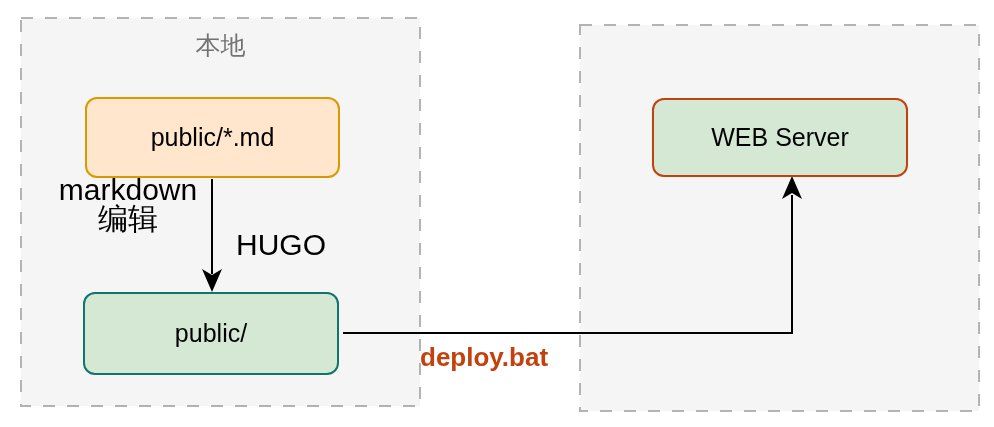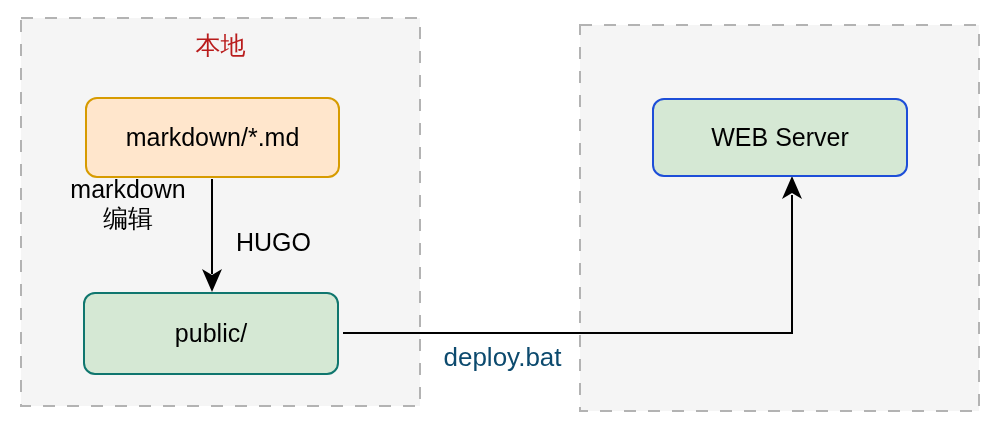--- a/index.html
+++ b/index.html
@@ -27,7 +27,7 @@
     position: absolute;
     text-align: center;
     font-size: 25px;
-    color: #b91c1c;
+    color: #737373;
     z-index: 1;
   }
   .title-local { left: 21px; top: 29px; width: 399px; }

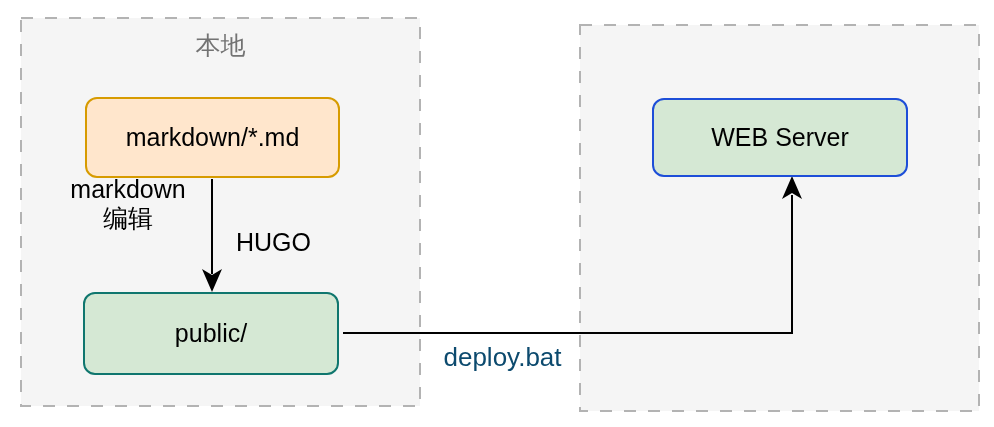--- a/index.html
+++ b/index.html
@@ -101,7 +101,7 @@
   <div class="container-title title-local">本地</div>
 
   <div class="node node-orange">
-    <span>markdown/*.md</span>
+    <span>public/*.md</span>
   </div>
 
   <div class="node node-public">

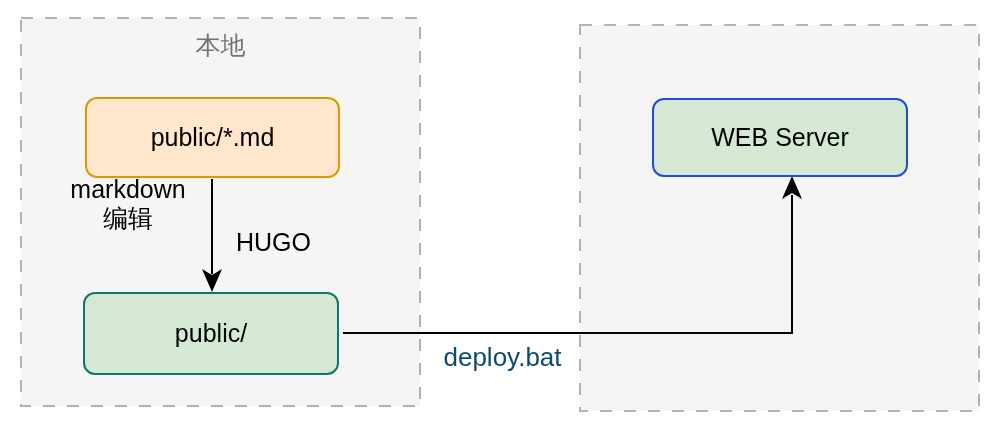--- a/index.html
+++ b/index.html
@@ -59,7 +59,7 @@
   .node-web {
     left: 652px; top: 98px; width: 256px; height: 79px;
     background: #d5e8d4;
-    border: 2px solid #1d4ed8;
+    border: 2px solid #c2410c;
   }
   .edge-label {
     position: absolute;

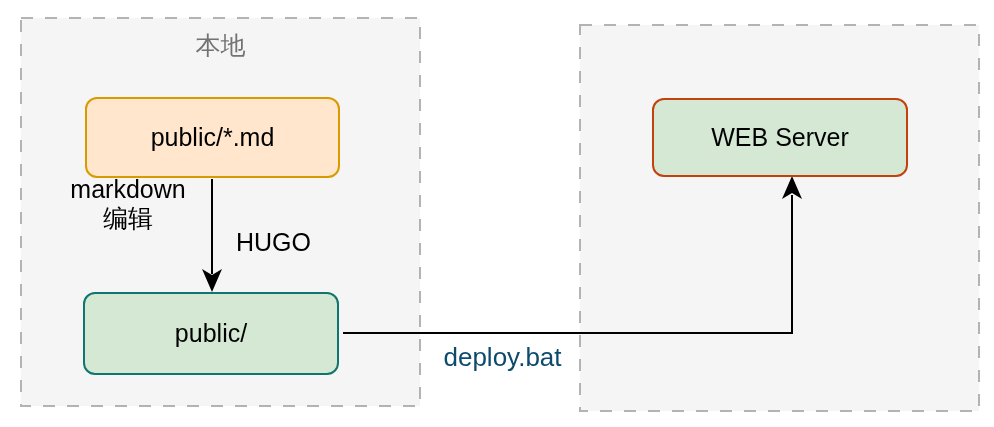--- a/index.html
+++ b/index.html
@@ -63,7 +63,7 @@
   }
   .edge-label {
     position: absolute;
-    font-size: 25px;
+    font-size: 30px;
     z-index: 3;
   }
   .label-md-edit {

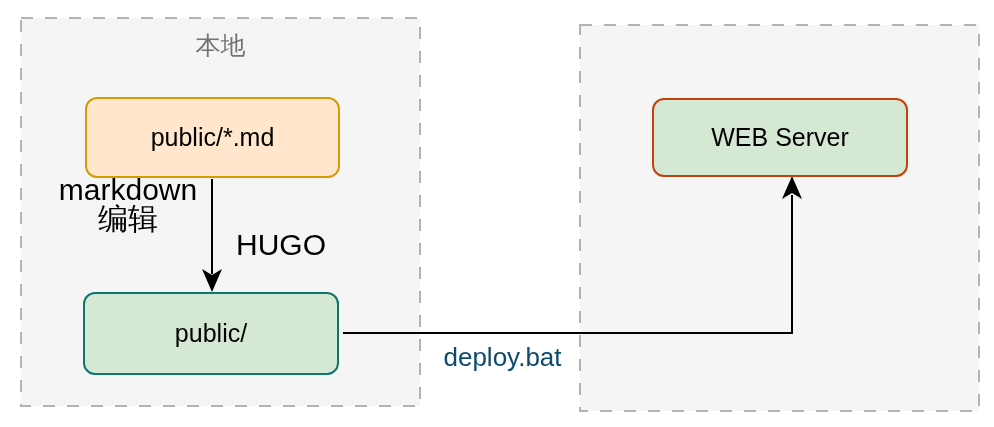--- a/index.html
+++ b/index.html
@@ -76,10 +76,9 @@
   }
   .label-deploy {
     left: 420px; top: 342px; width: 165px;
-    text-align: center;
     font-size: 26px;
-    font-weight: normal;
-    color: #0c4a6e;
+    font-weight: bold;
+    color: #c2410c;
   }
 </style>
 </head>

